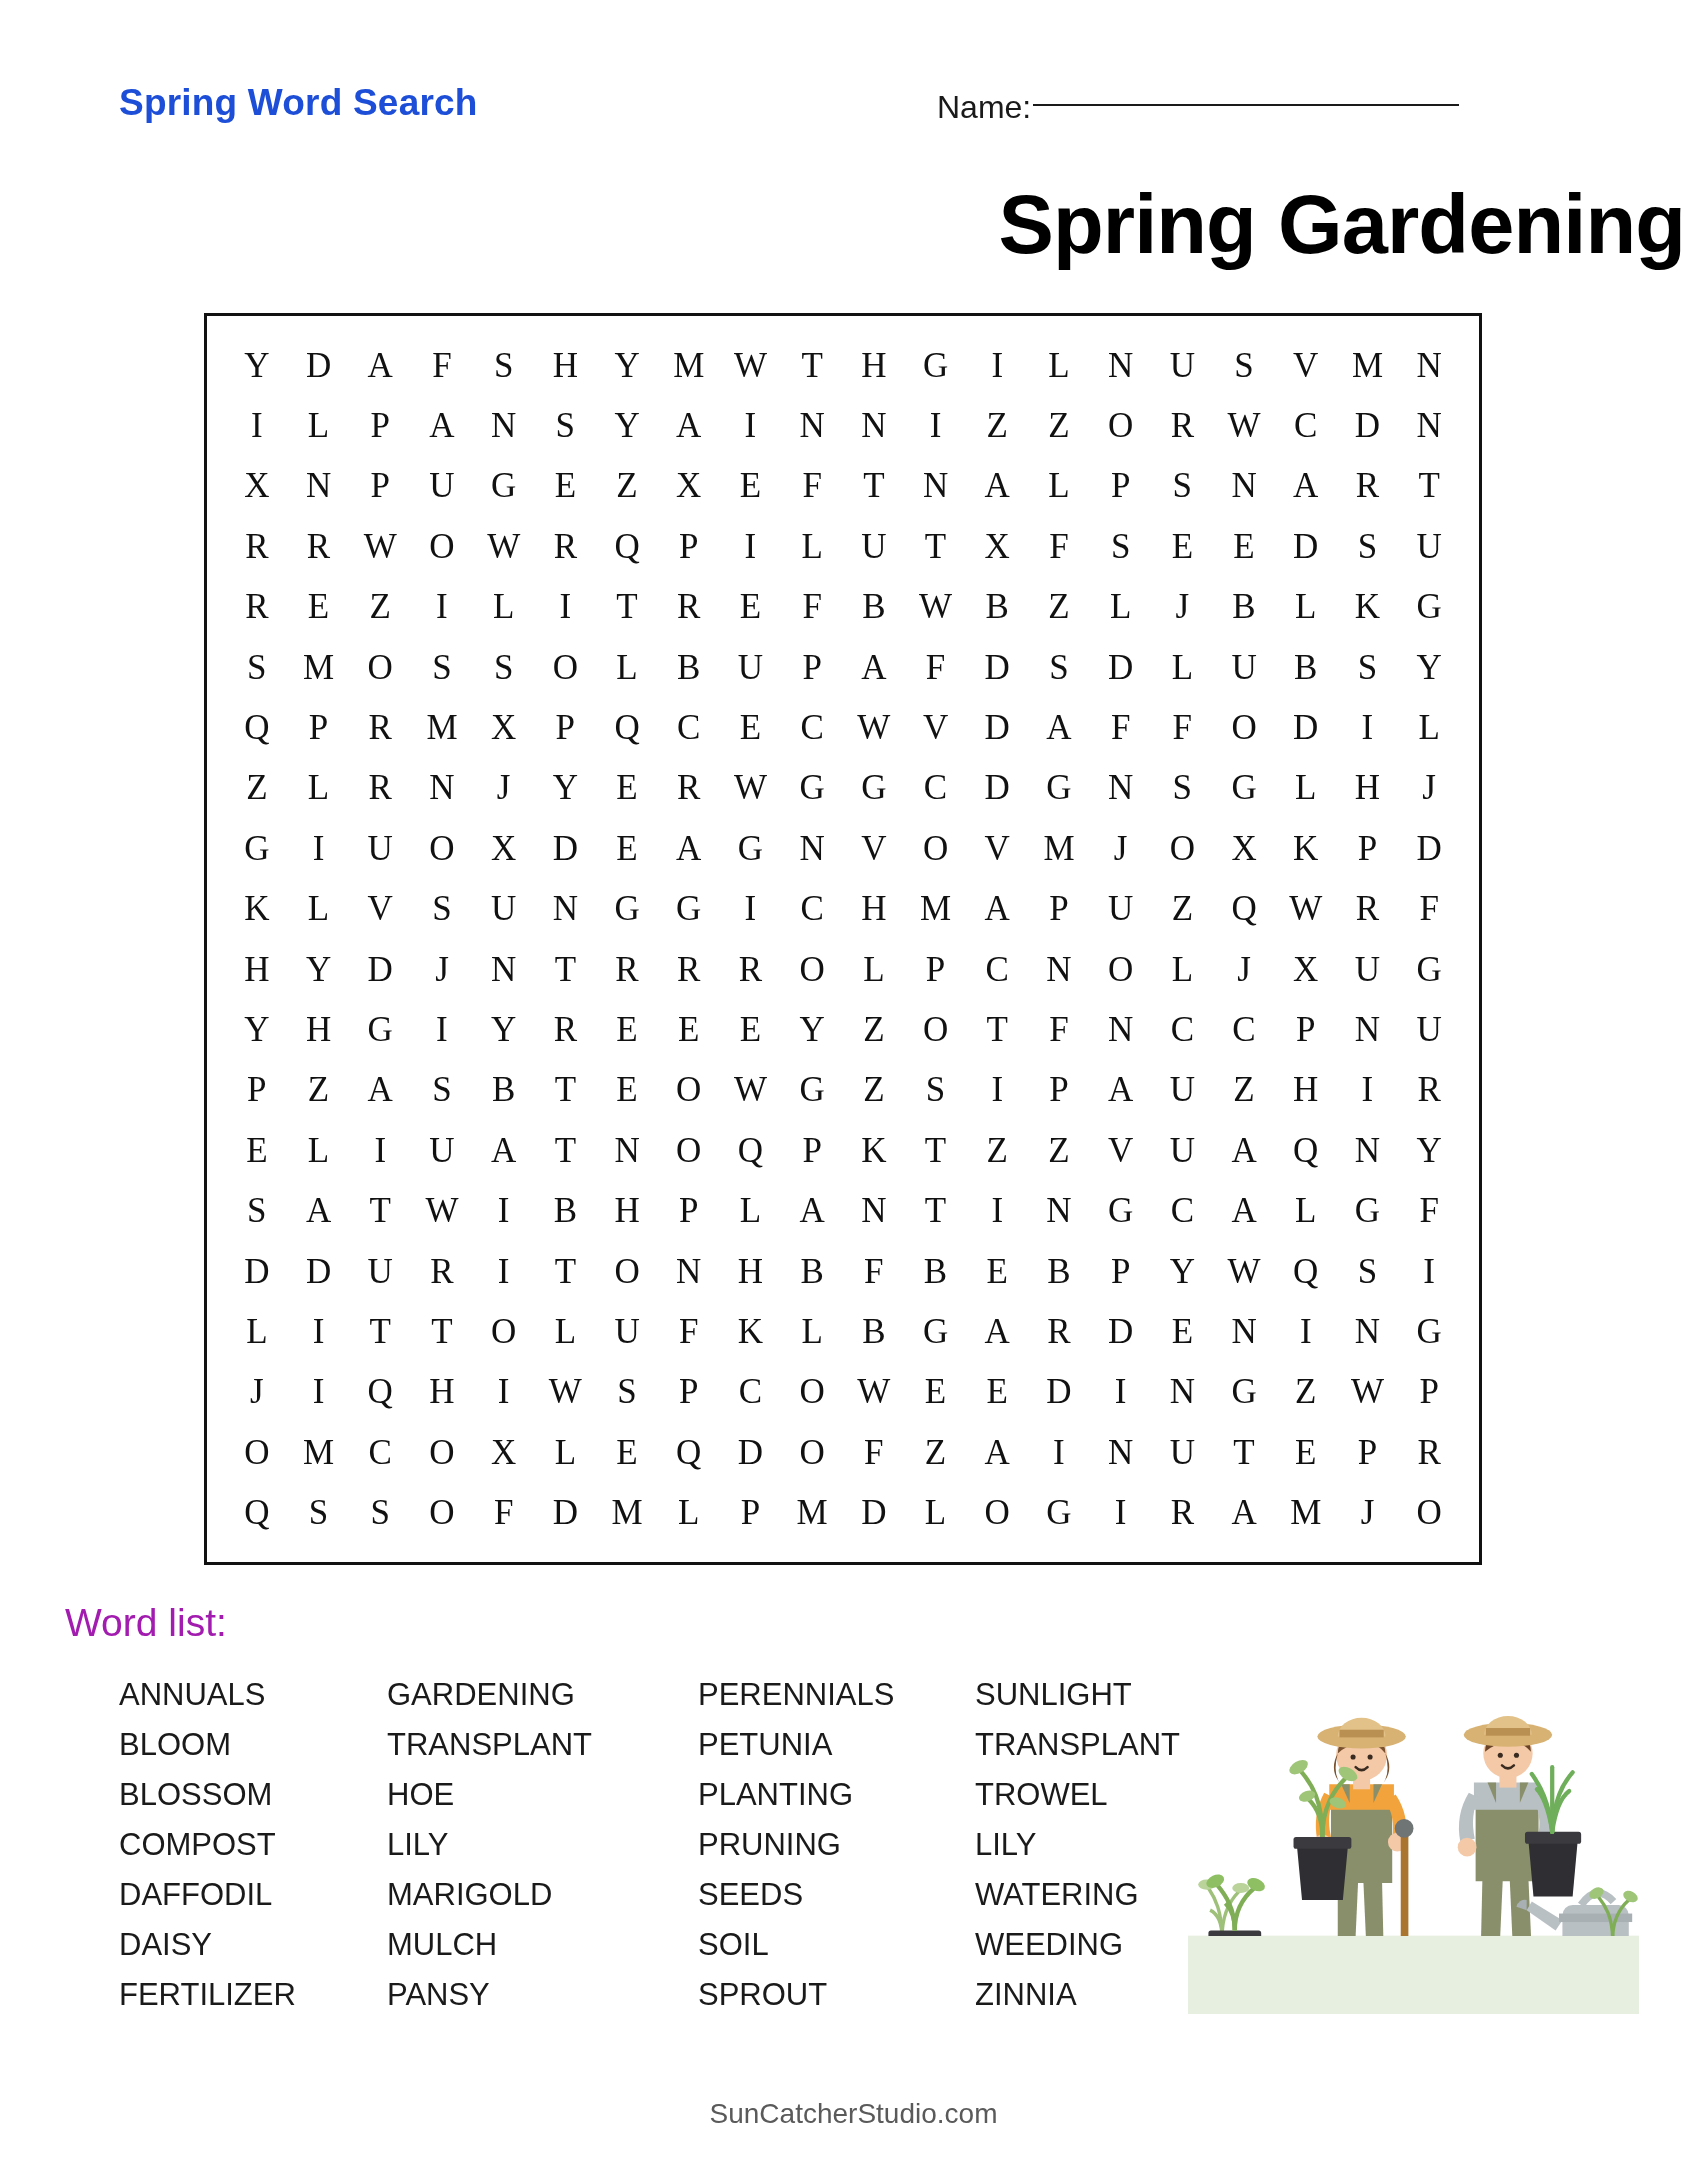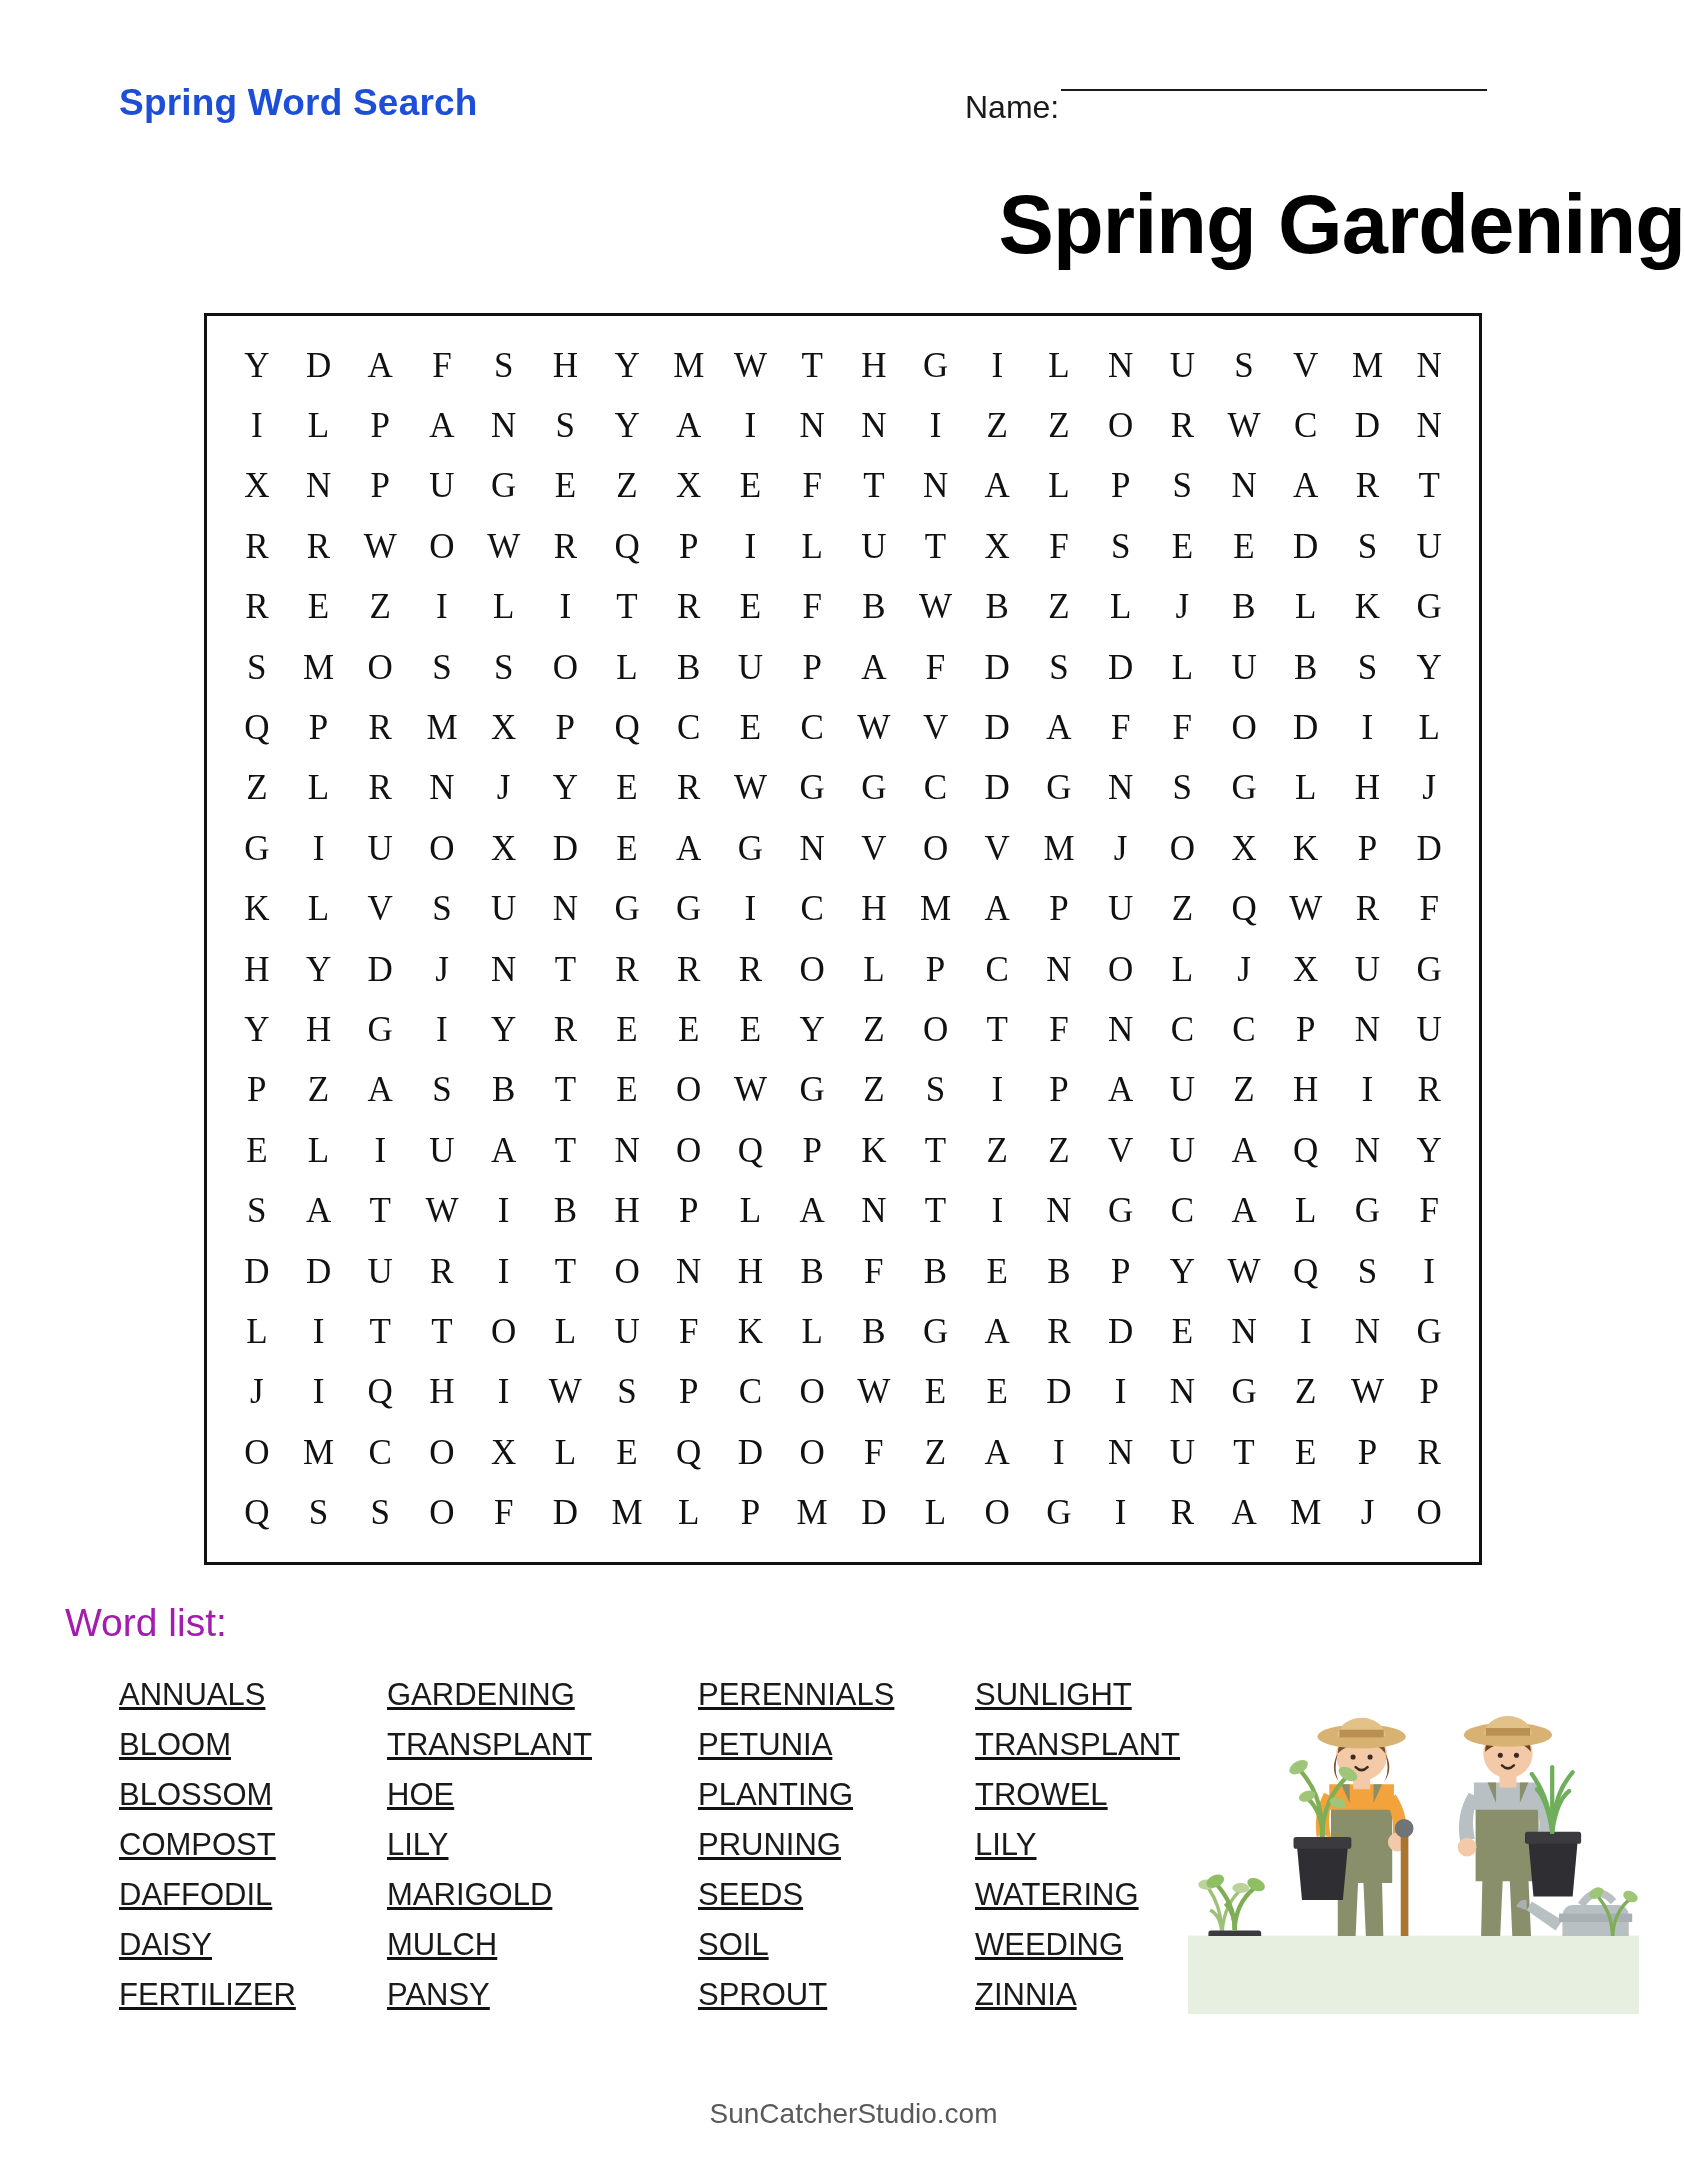--- a/index.html
+++ b/index.html
@@ -43,8 +43,7 @@
     left: 818px;
     top: 6.8px;
     display: flex;
-    align-items: flex-start;
-    margin-left: 28px;
+    align-items: center;
   }
   .name-label {
     font-size: 32px;

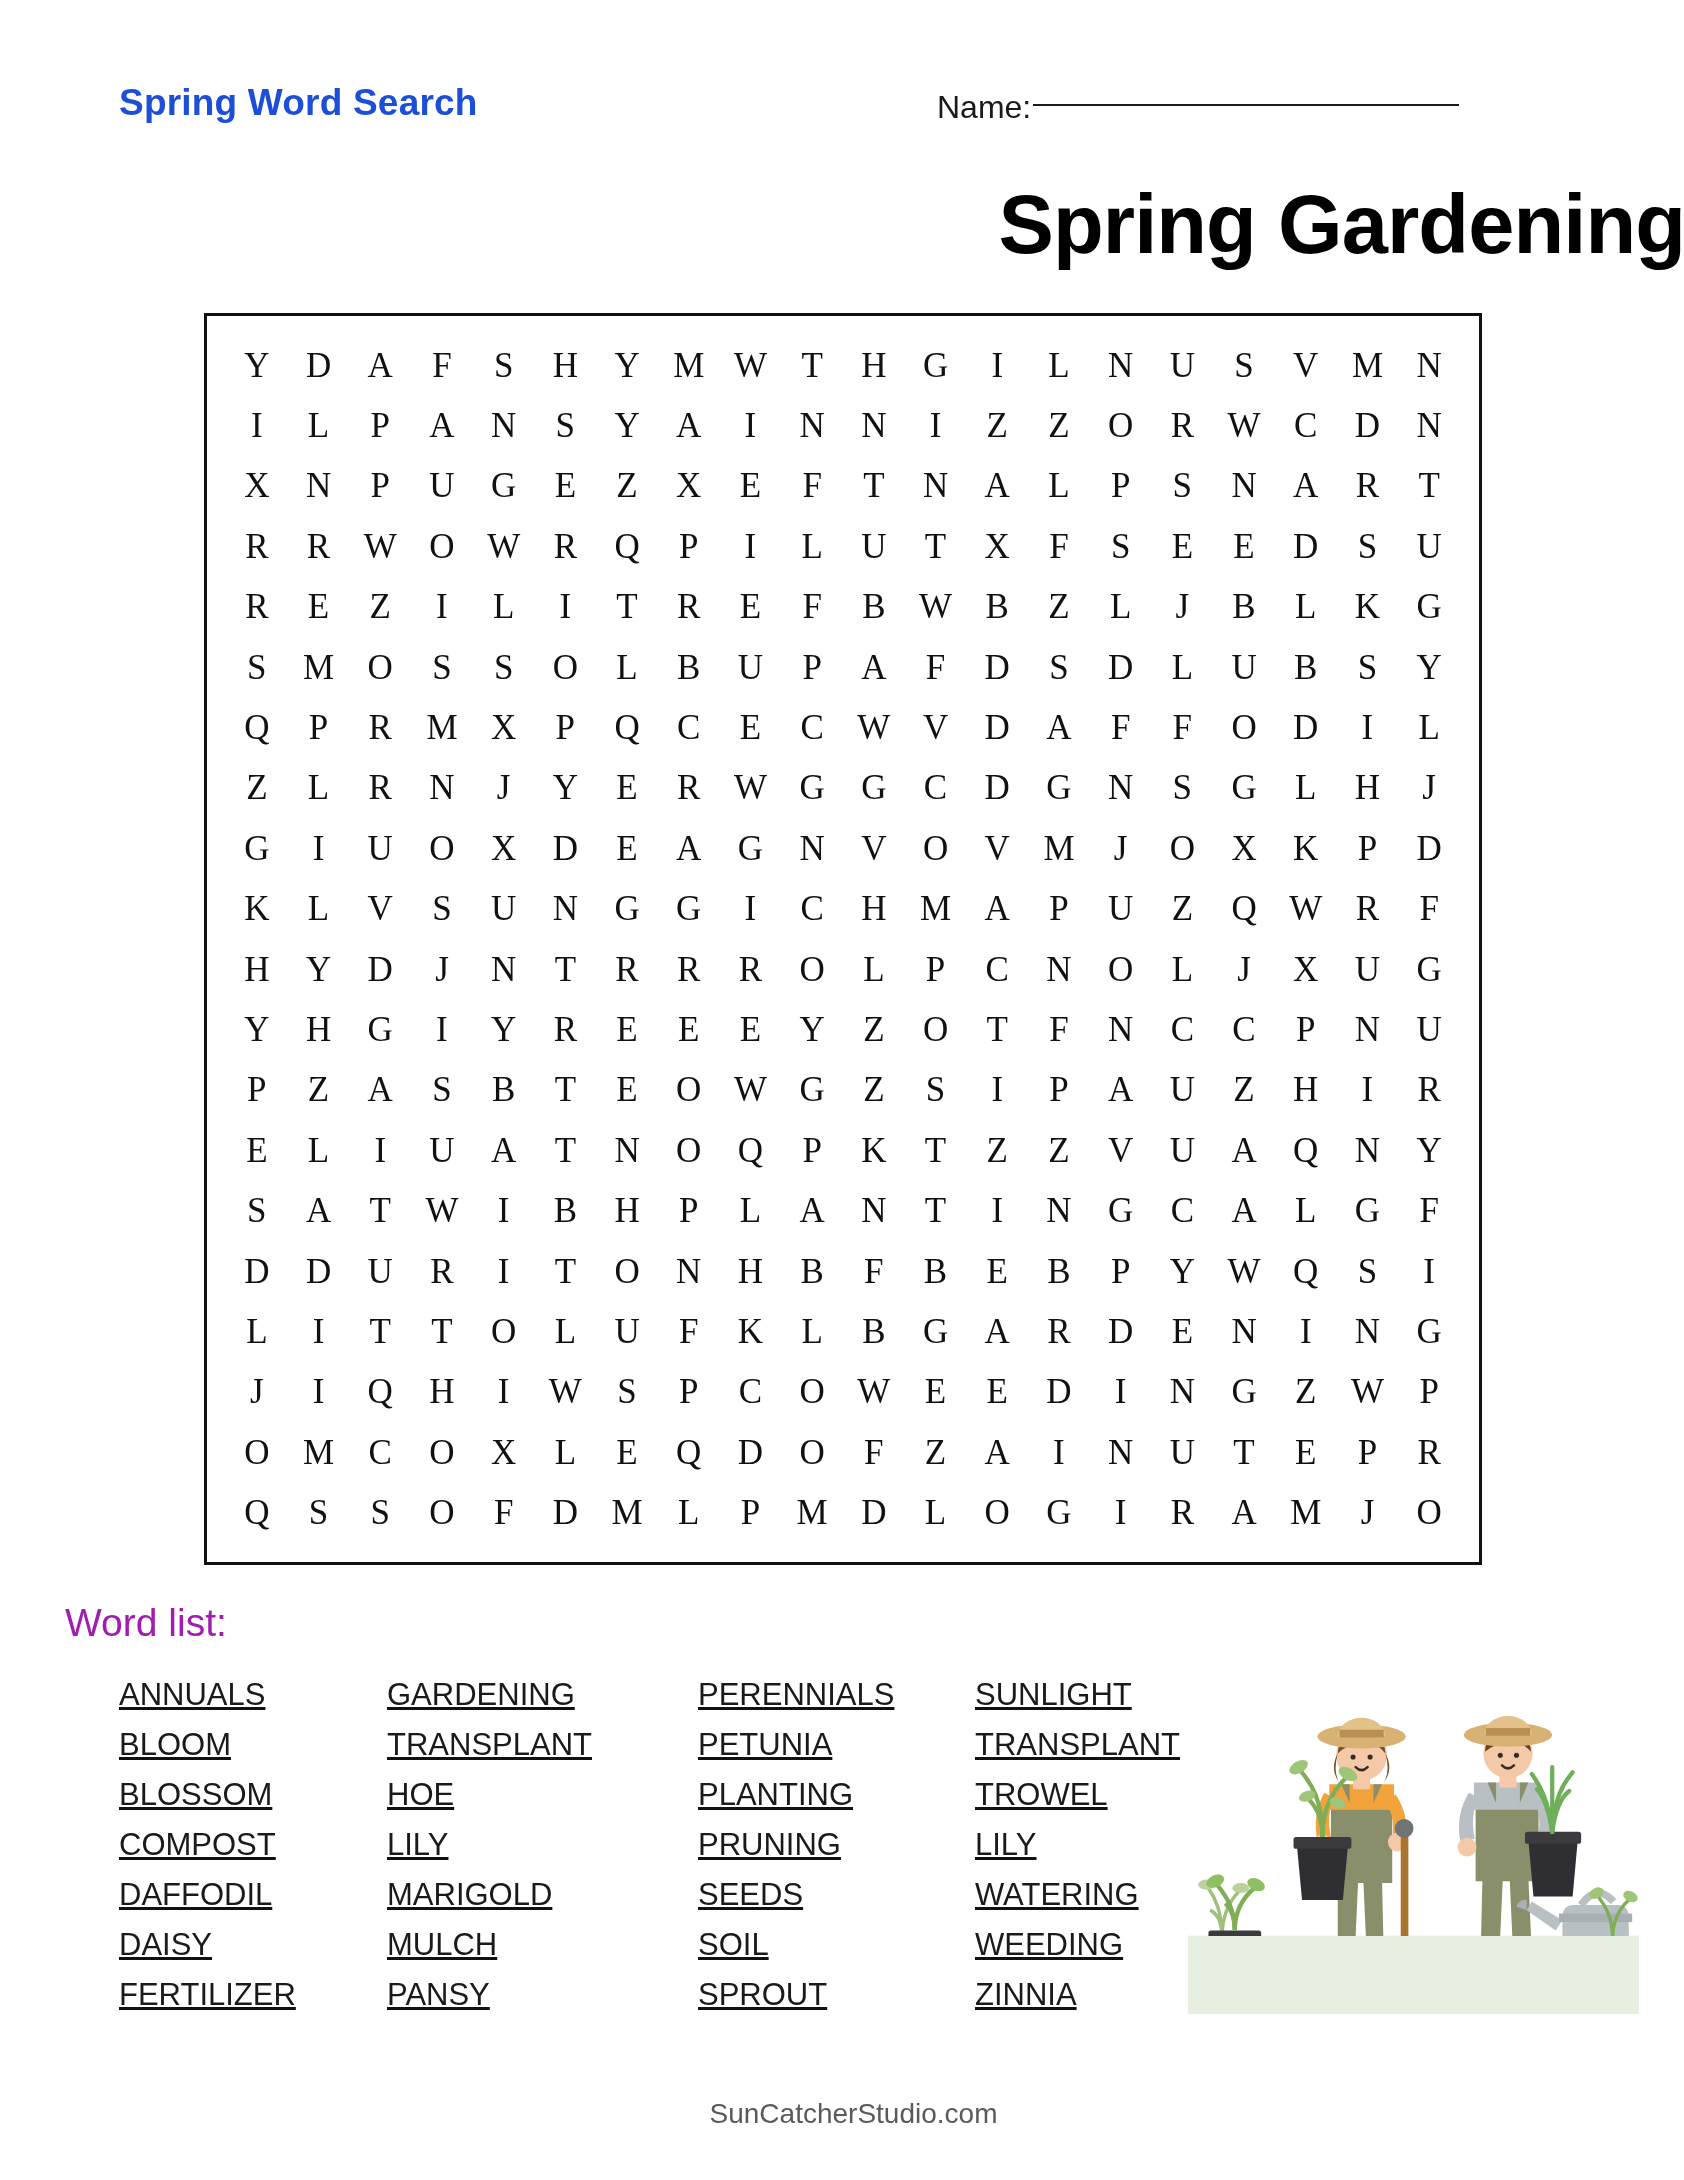--- a/index.html
+++ b/index.html
@@ -118,7 +118,6 @@
     grid-template-columns: 268px 311px 277px 217px;
     column-gap: 0px;
     row-gap: 0px;
-    text-decoration: underline;
   }
   .word {
     font-size: 31px;

